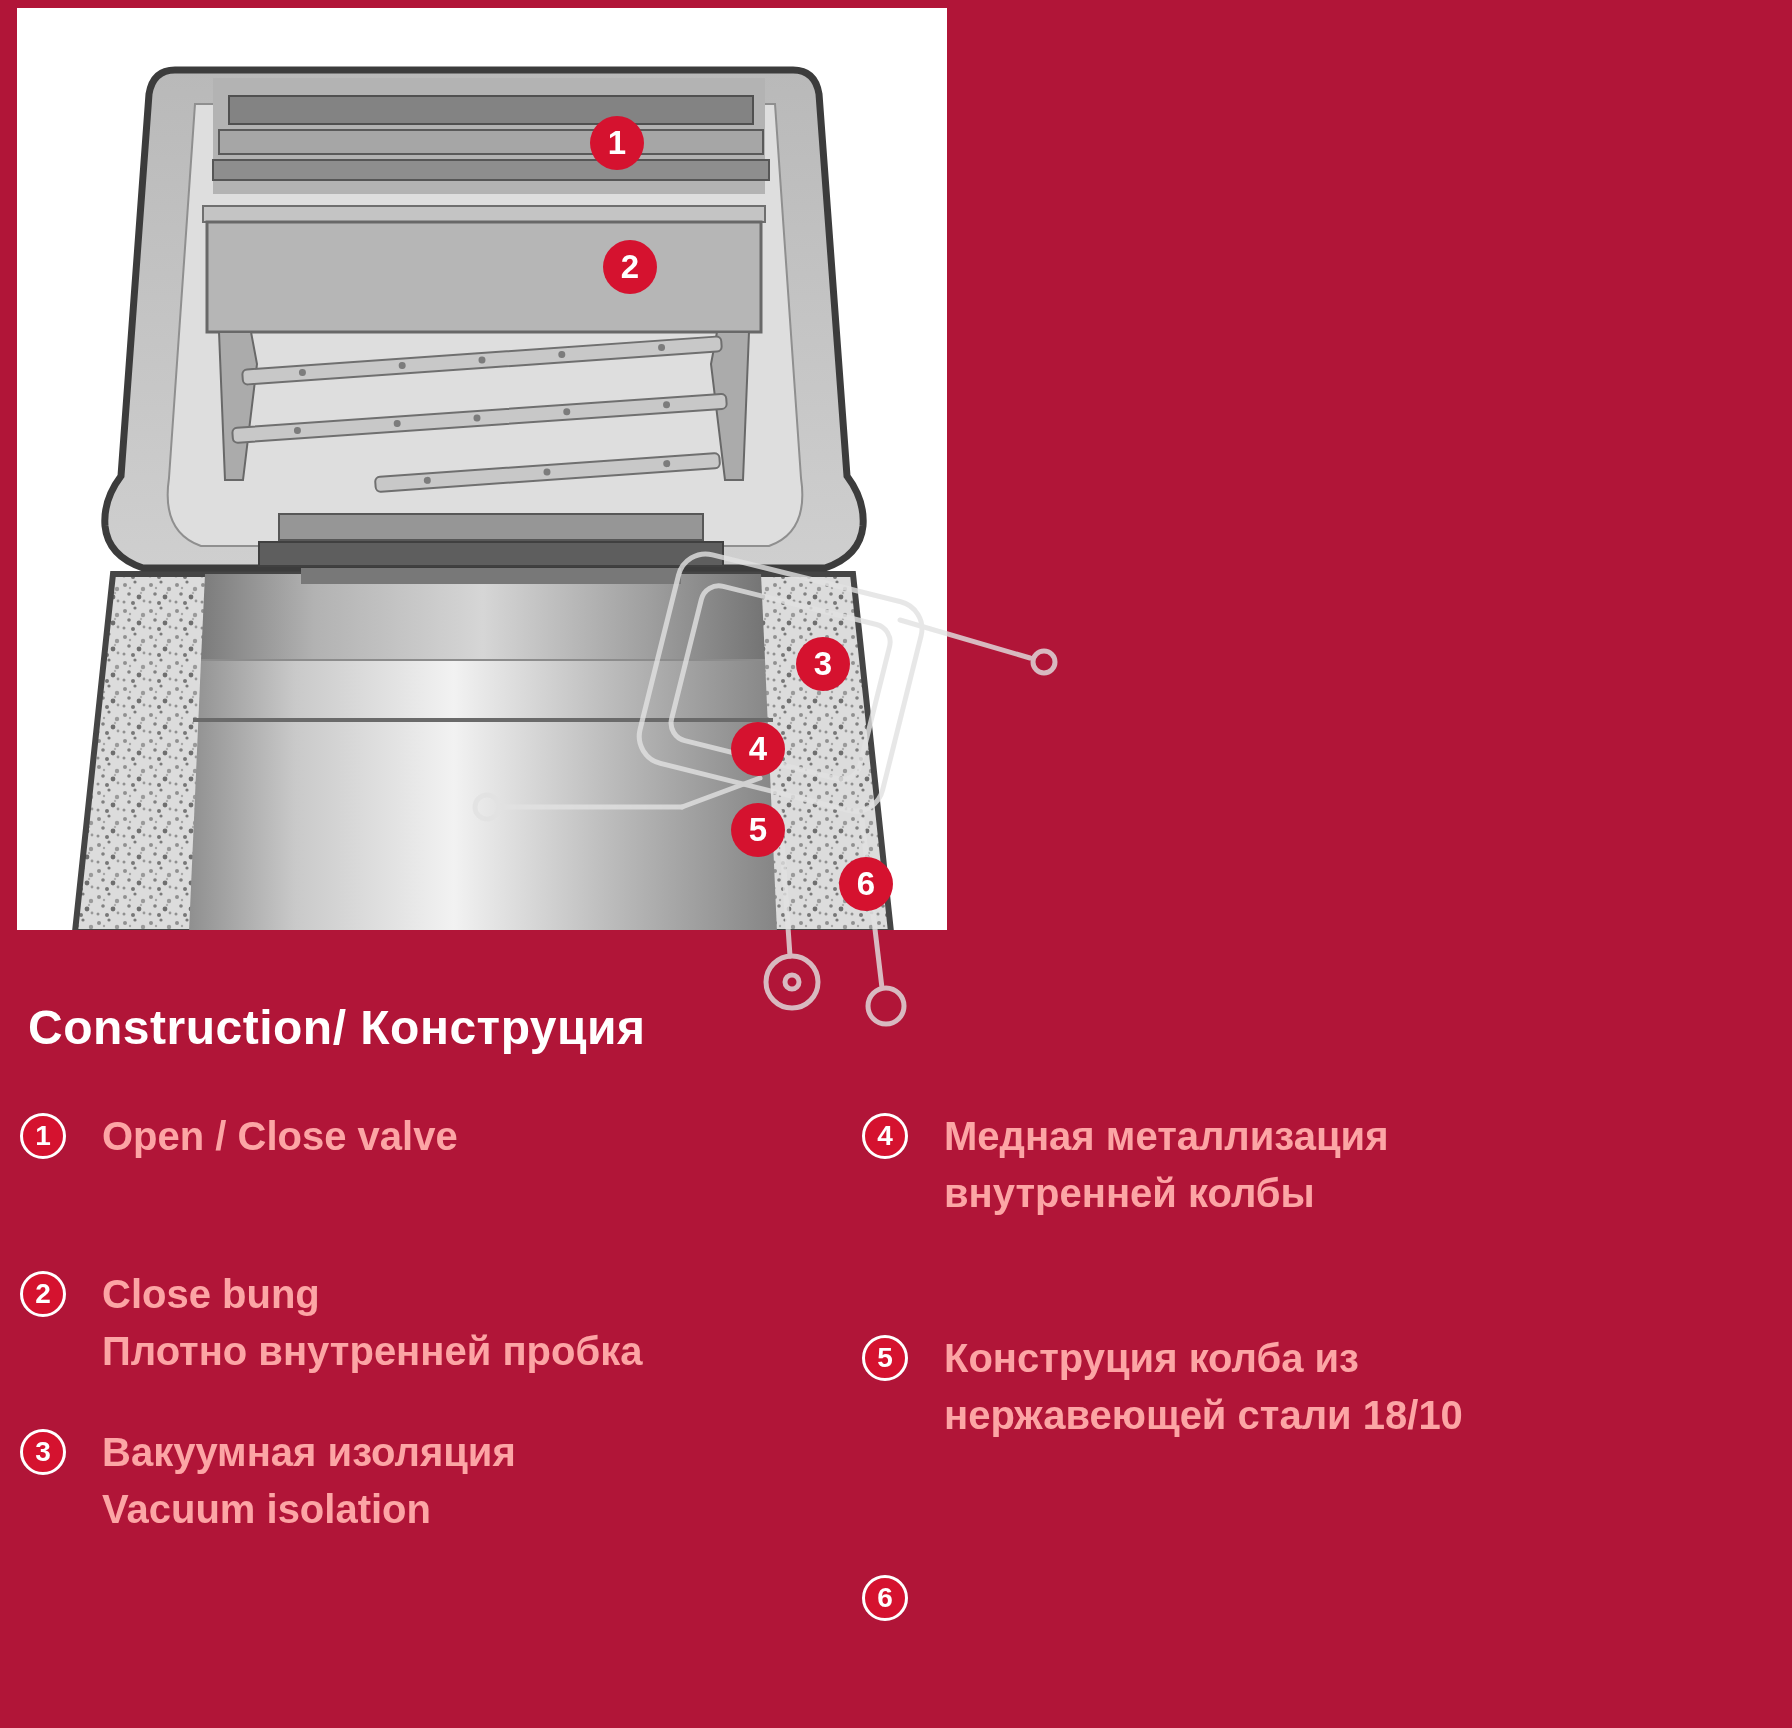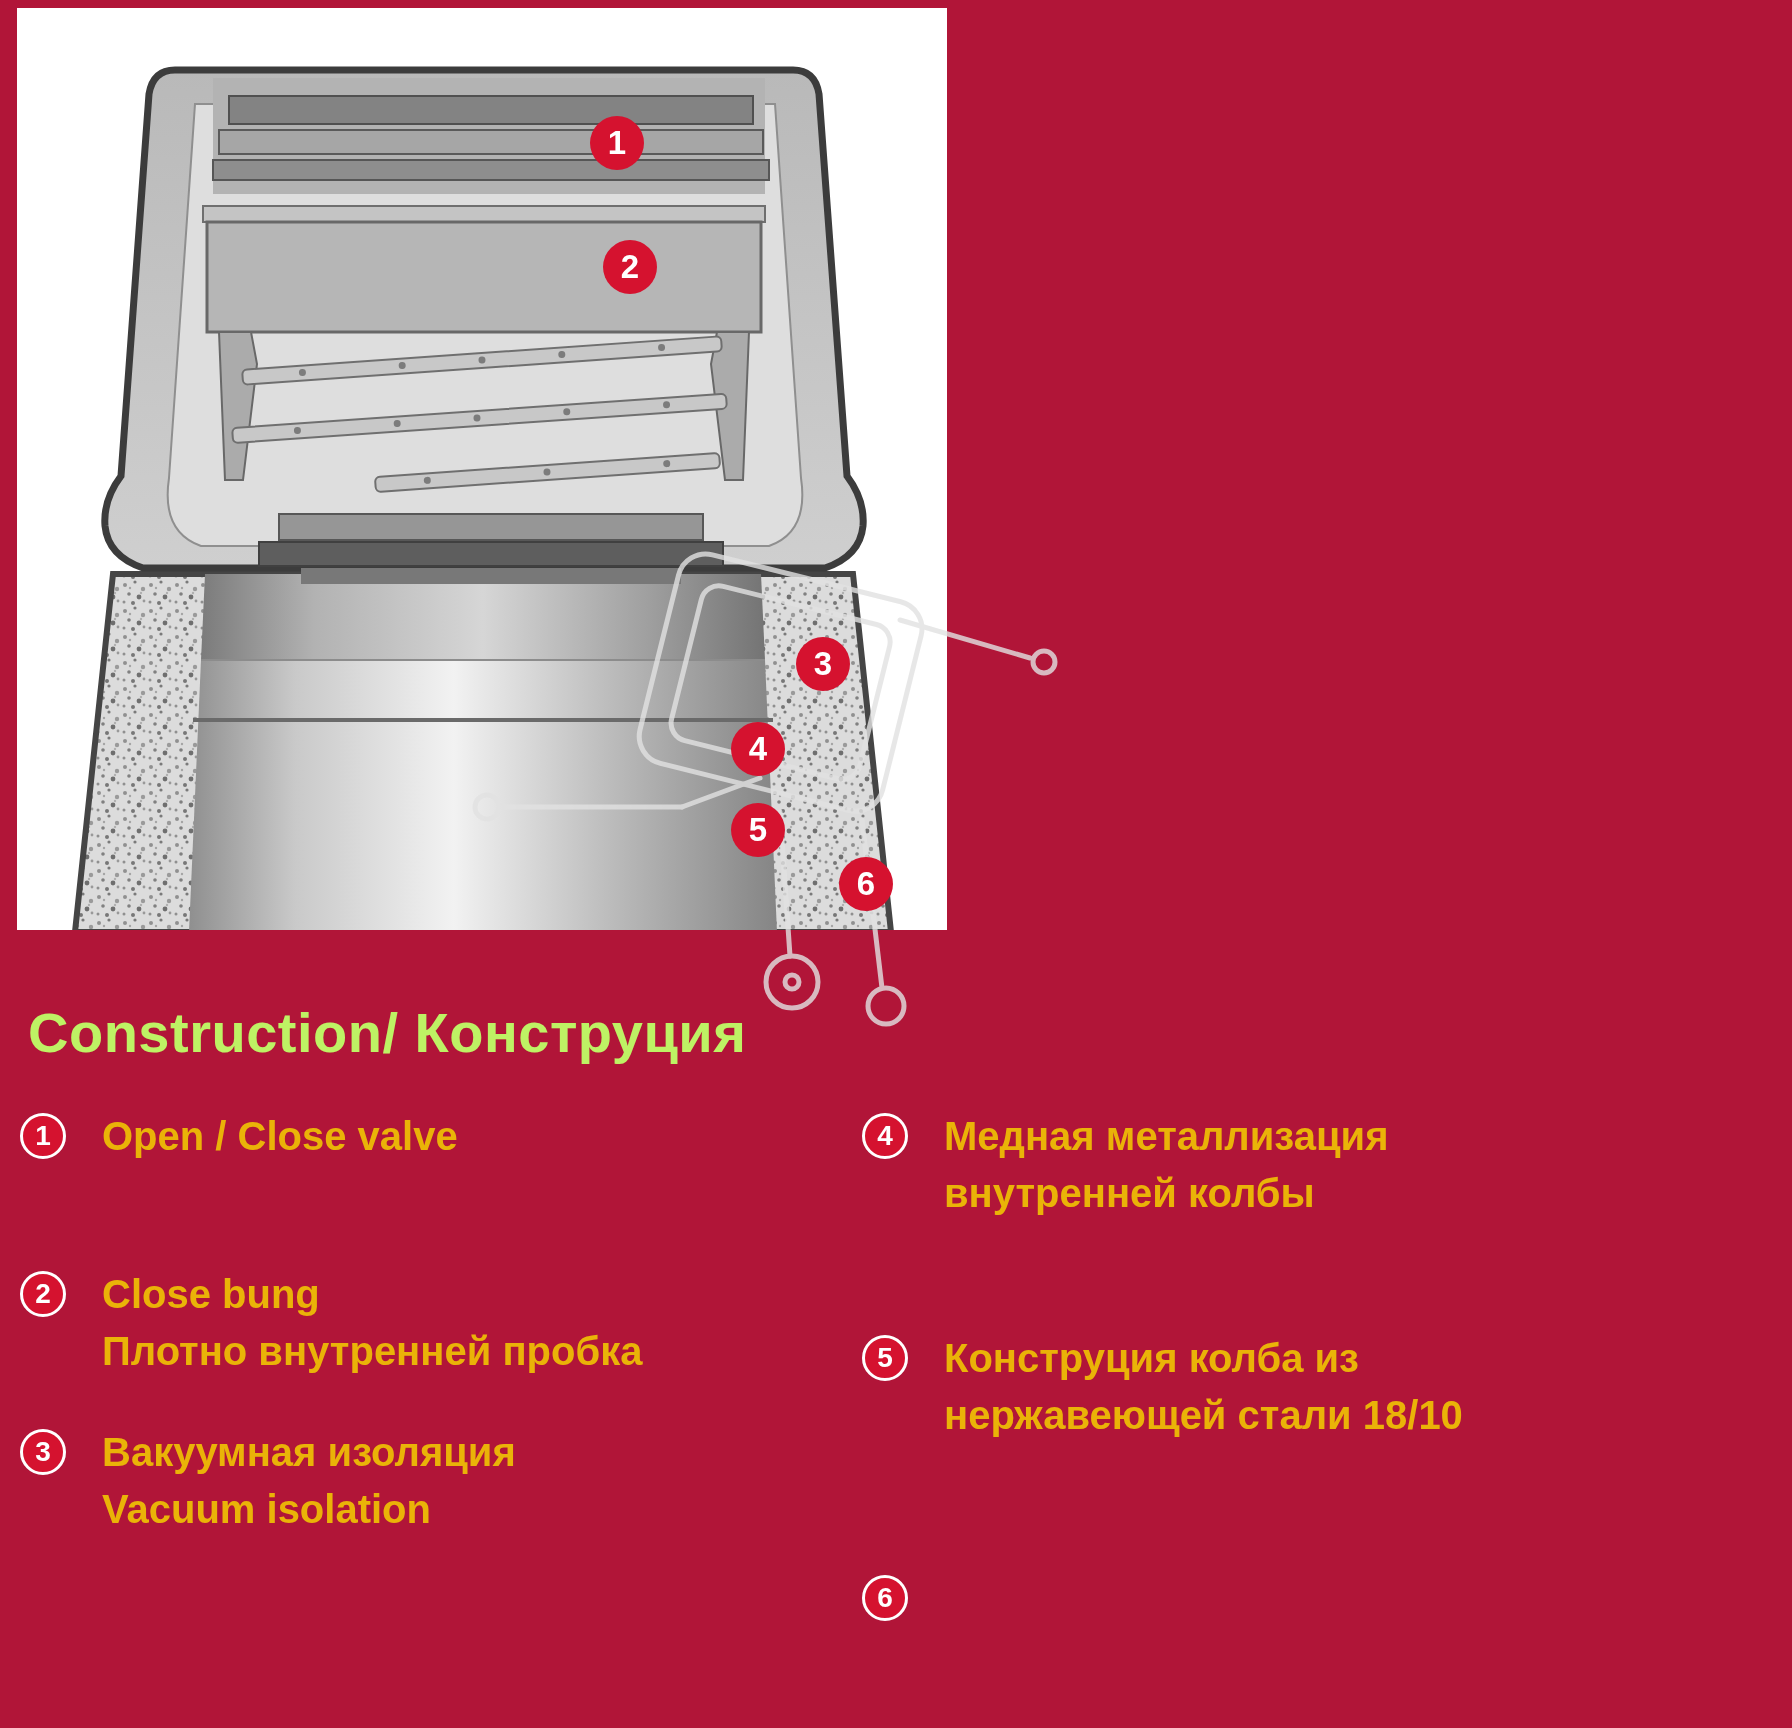--- a/index.html
+++ b/index.html
@@ -31,7 +31,7 @@
   }
   .page-title {
     position:absolute; left:28px; top:1000px;
-    font-size:56px; font-weight:800; color:#bef264;
+    font-size:48px; font-weight:800; color:#ffffff;
     letter-spacing:.5px;
   }
   .legend-item {

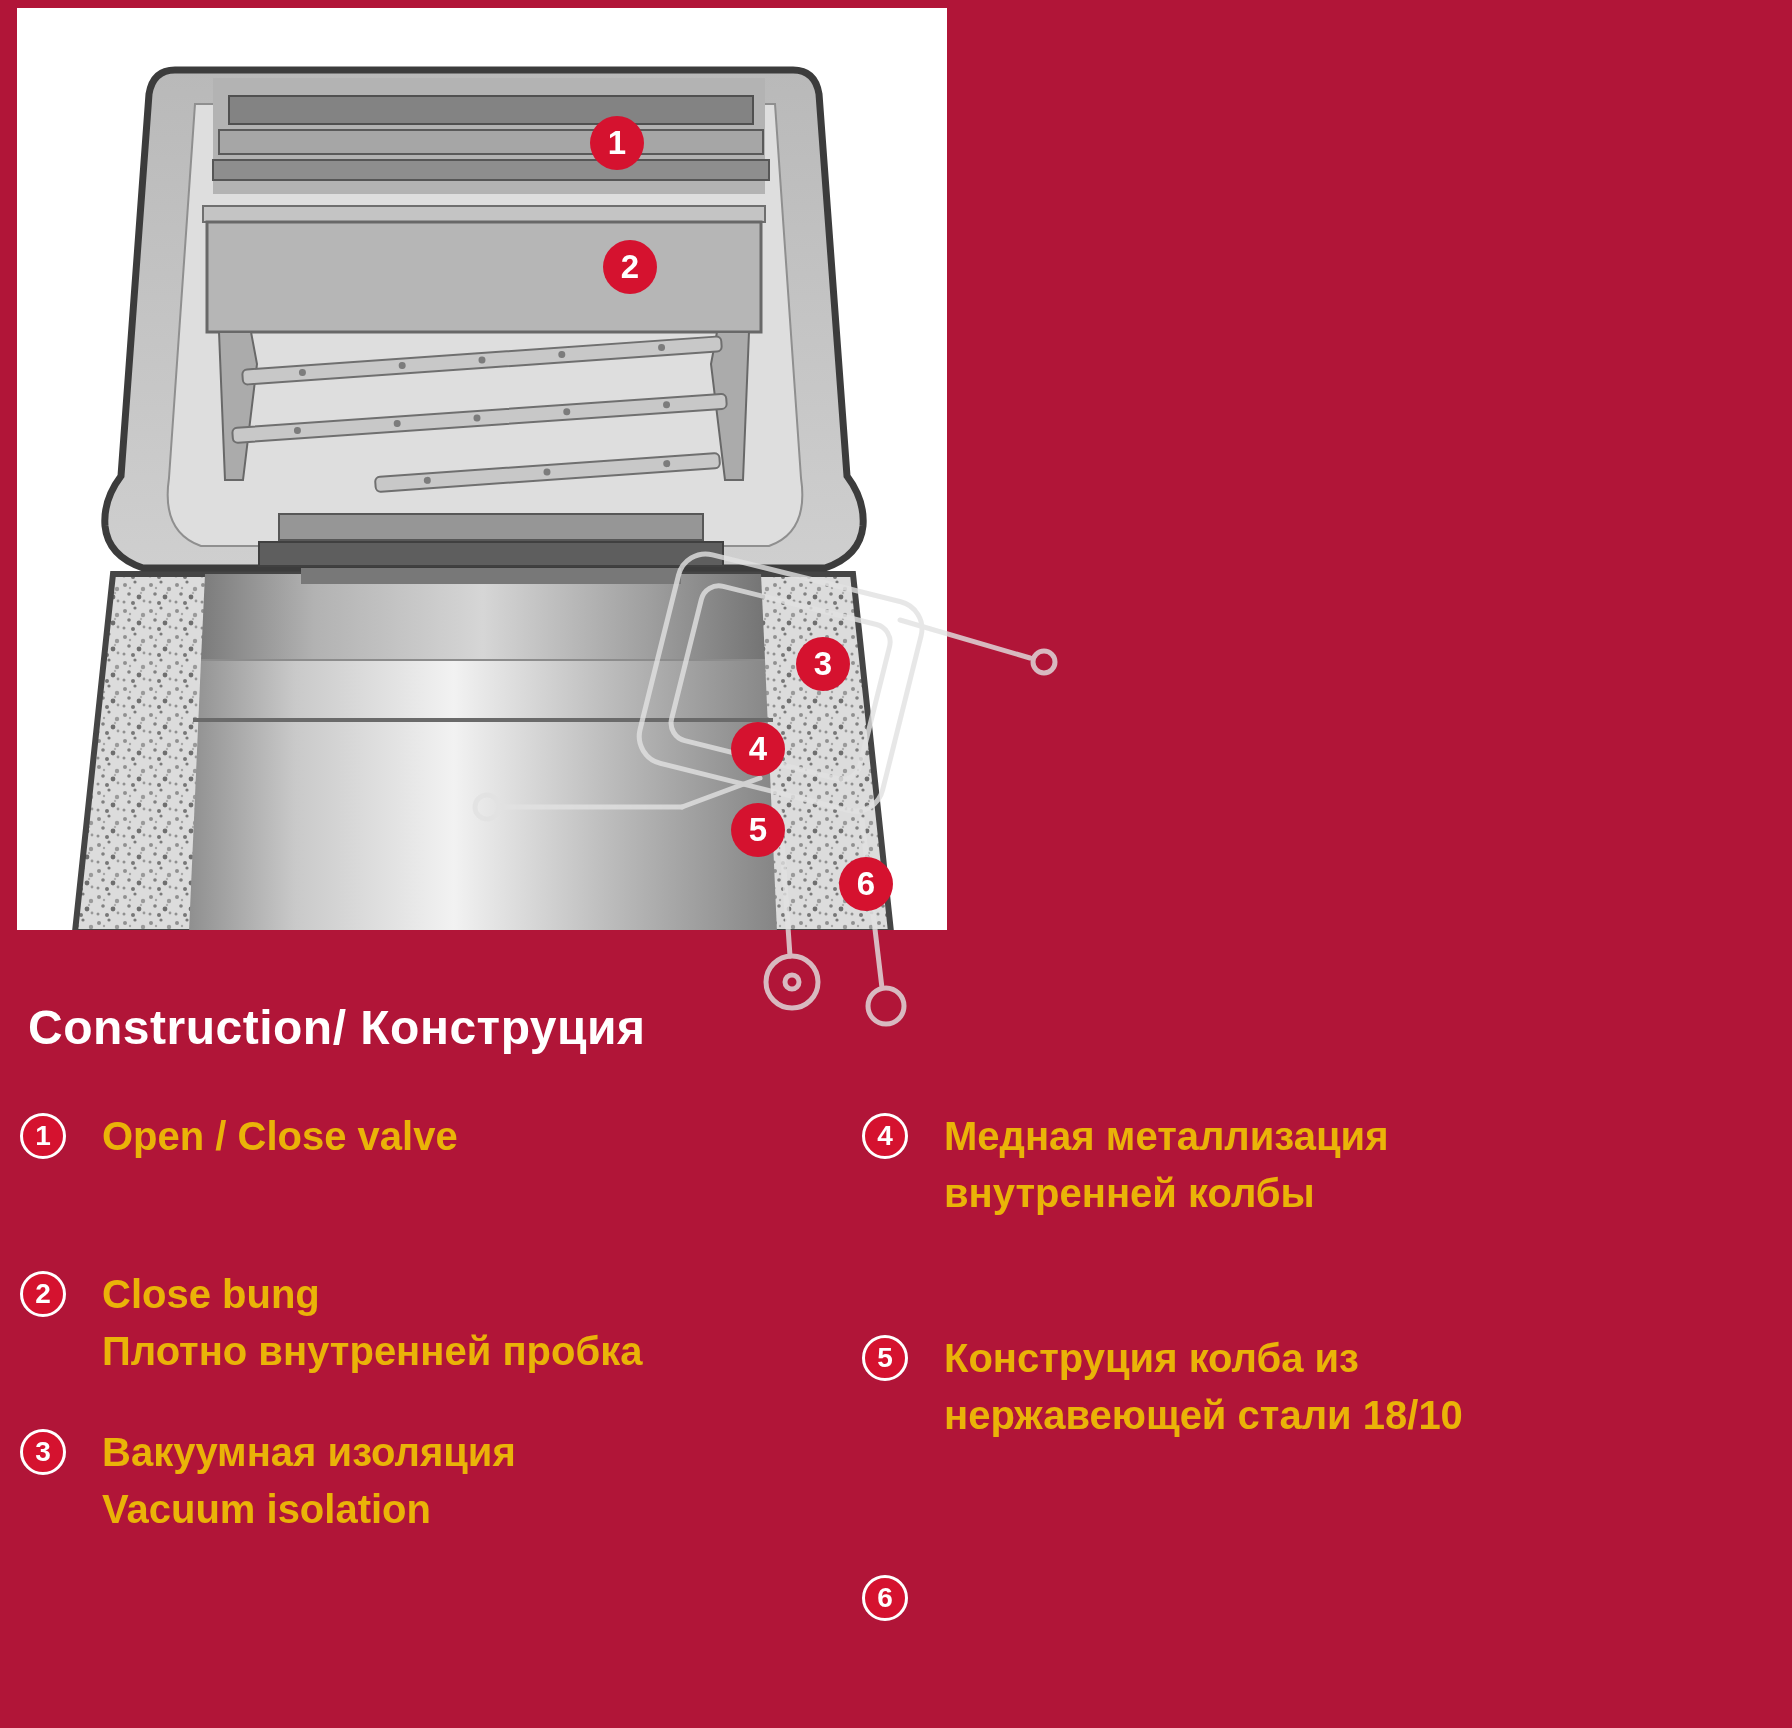--- a/index.html
+++ b/index.html
@@ -47,7 +47,7 @@
     margin-top:5px;
   }
   .legend-text div {
-    font-size:40px; font-weight:bold; color:#eab308;
+    font-size:40px; font-weight:bold; color:#fca5a5;
     line-height:57px; white-space:nowrap;
   }
 </style>

